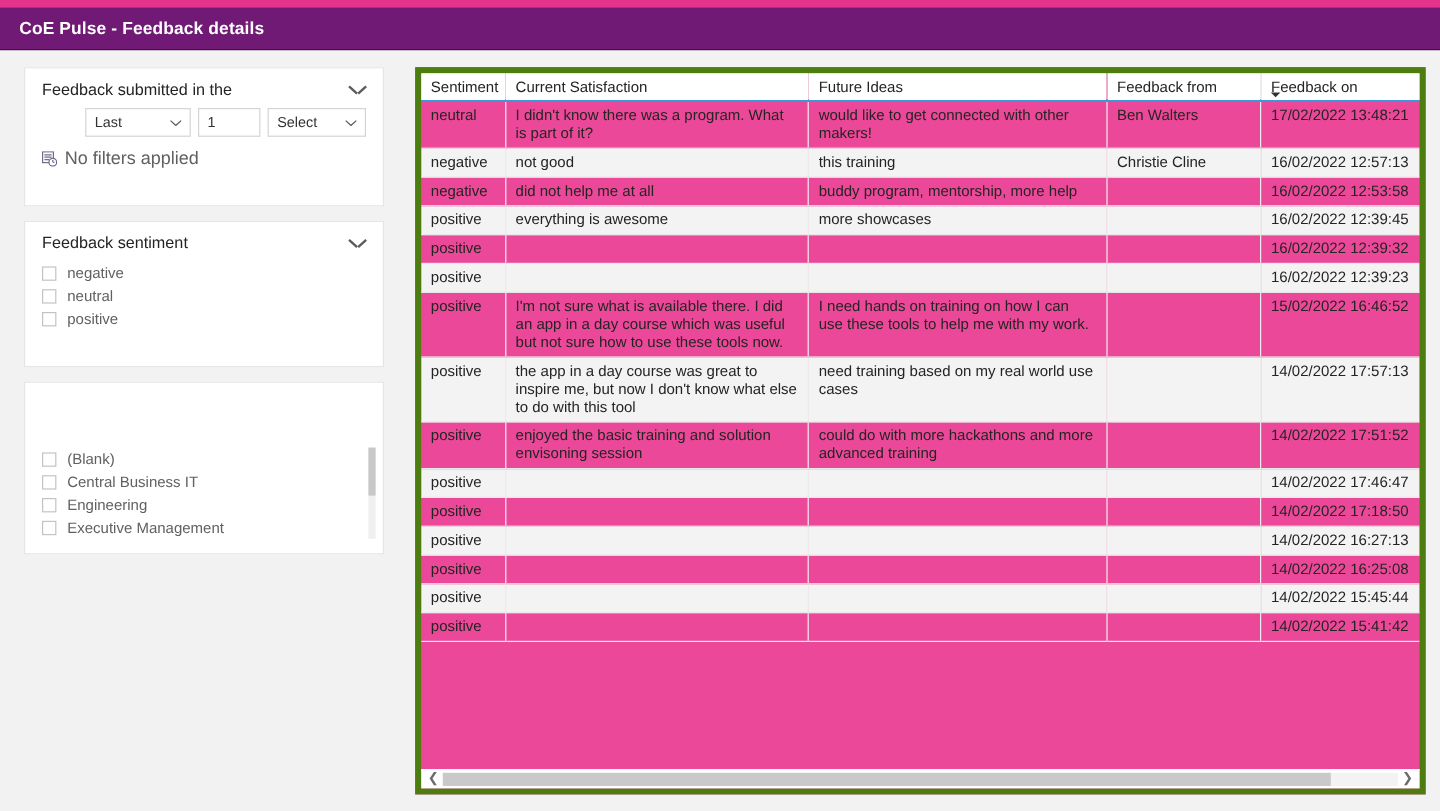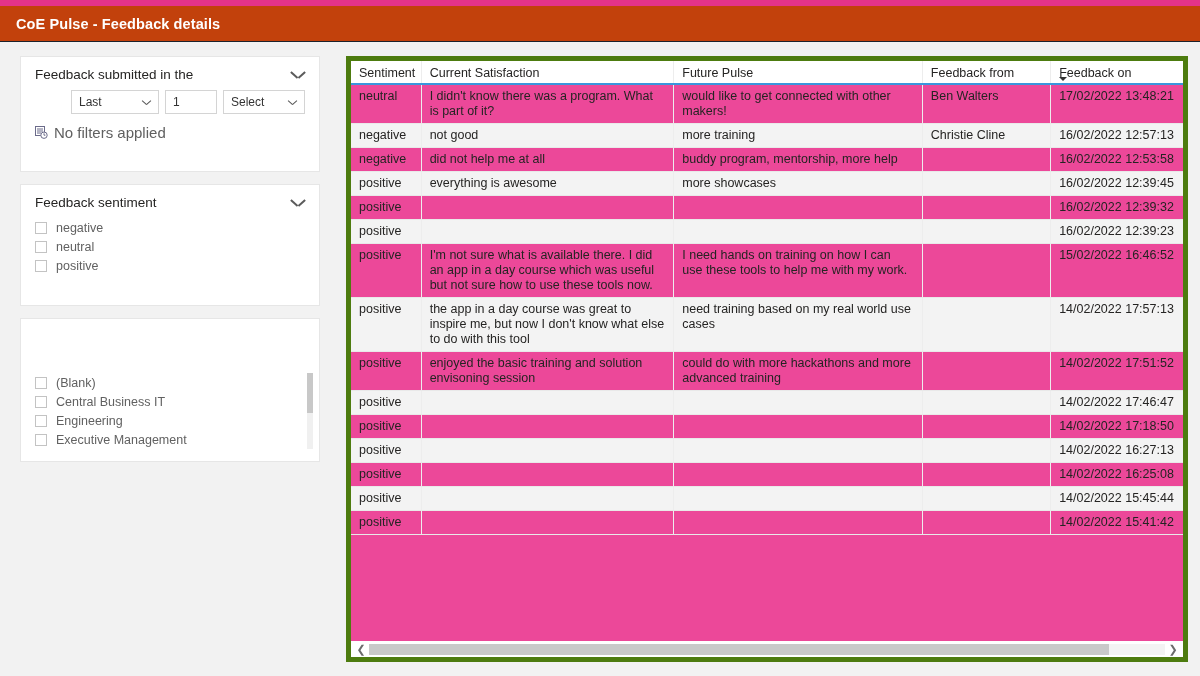--- a/index.html
+++ b/index.html
@@ -13,7 +13,7 @@
   
   .accent-bar { height: 6px; background: #e3338a; width: 100%; }
   .app-header {
-    height: 36px; background: #c2410c; width: 100%;
+    height: 36px; background: #701a75; width: 100%;
     display: flex; align-items: center; padding: 0 16px;
     border-bottom: 1px solid #1d222c;
   }

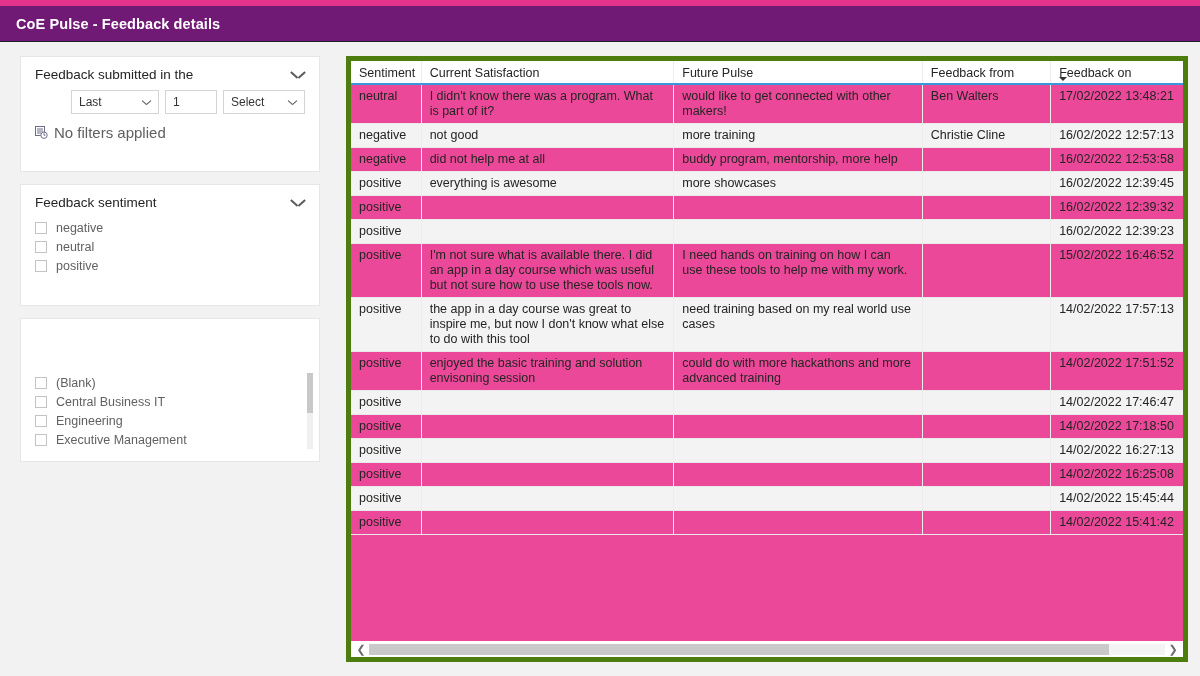--- a/index.html
+++ b/index.html
@@ -252,7 +252,7 @@
         <tr>
           <th>Sentiment</th>
           <th class="c-sat">Current Satisfaction</th>
-          <th class="c-idea">Future Pulse</th>
+          <th class="c-idea">Future Ideas</th>
           <th class="c-from">Feedback from</th>
           <th class="c-on">
             <span>Feedback on</span>

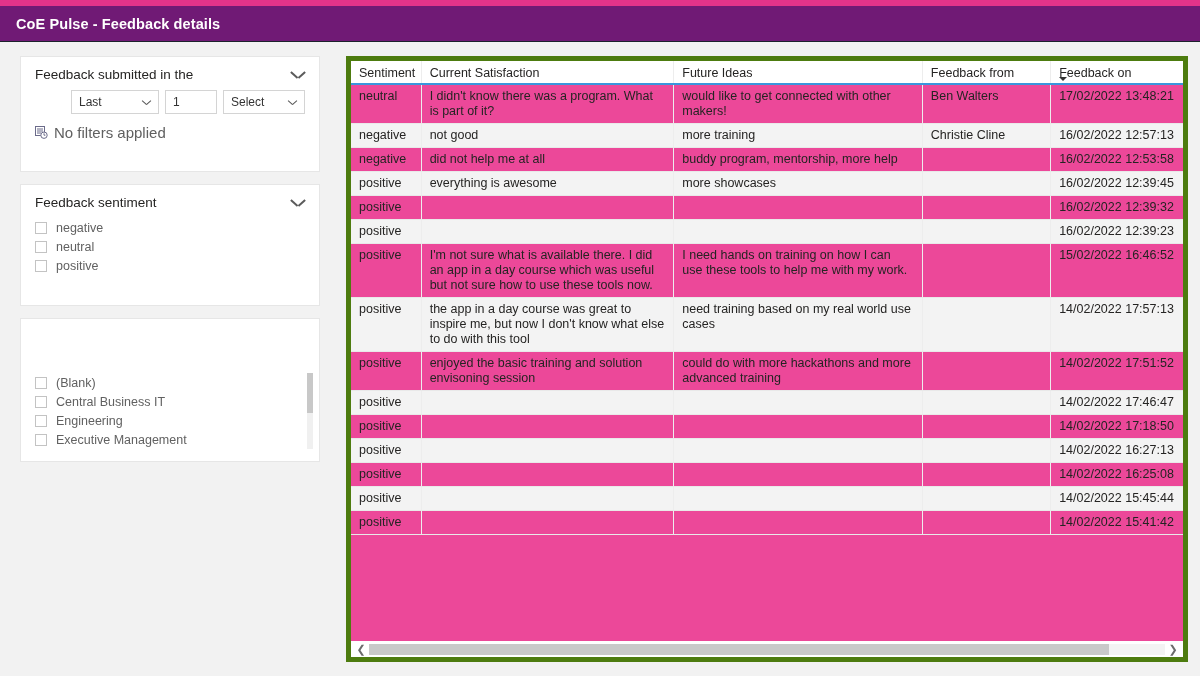--- a/index.html
+++ b/index.html
@@ -282,7 +282,7 @@
           <tr class="alt">
             <td>negative</td>
             <td class="c-sat">not good</td>
-            <td class="c-idea">more training</td>
+            <td class="c-idea">this training</td>
             <td class="c-from">Christie Cline</td>
             <td class="c-on">16/02/2022 12:57:13</td>
           </tr>

